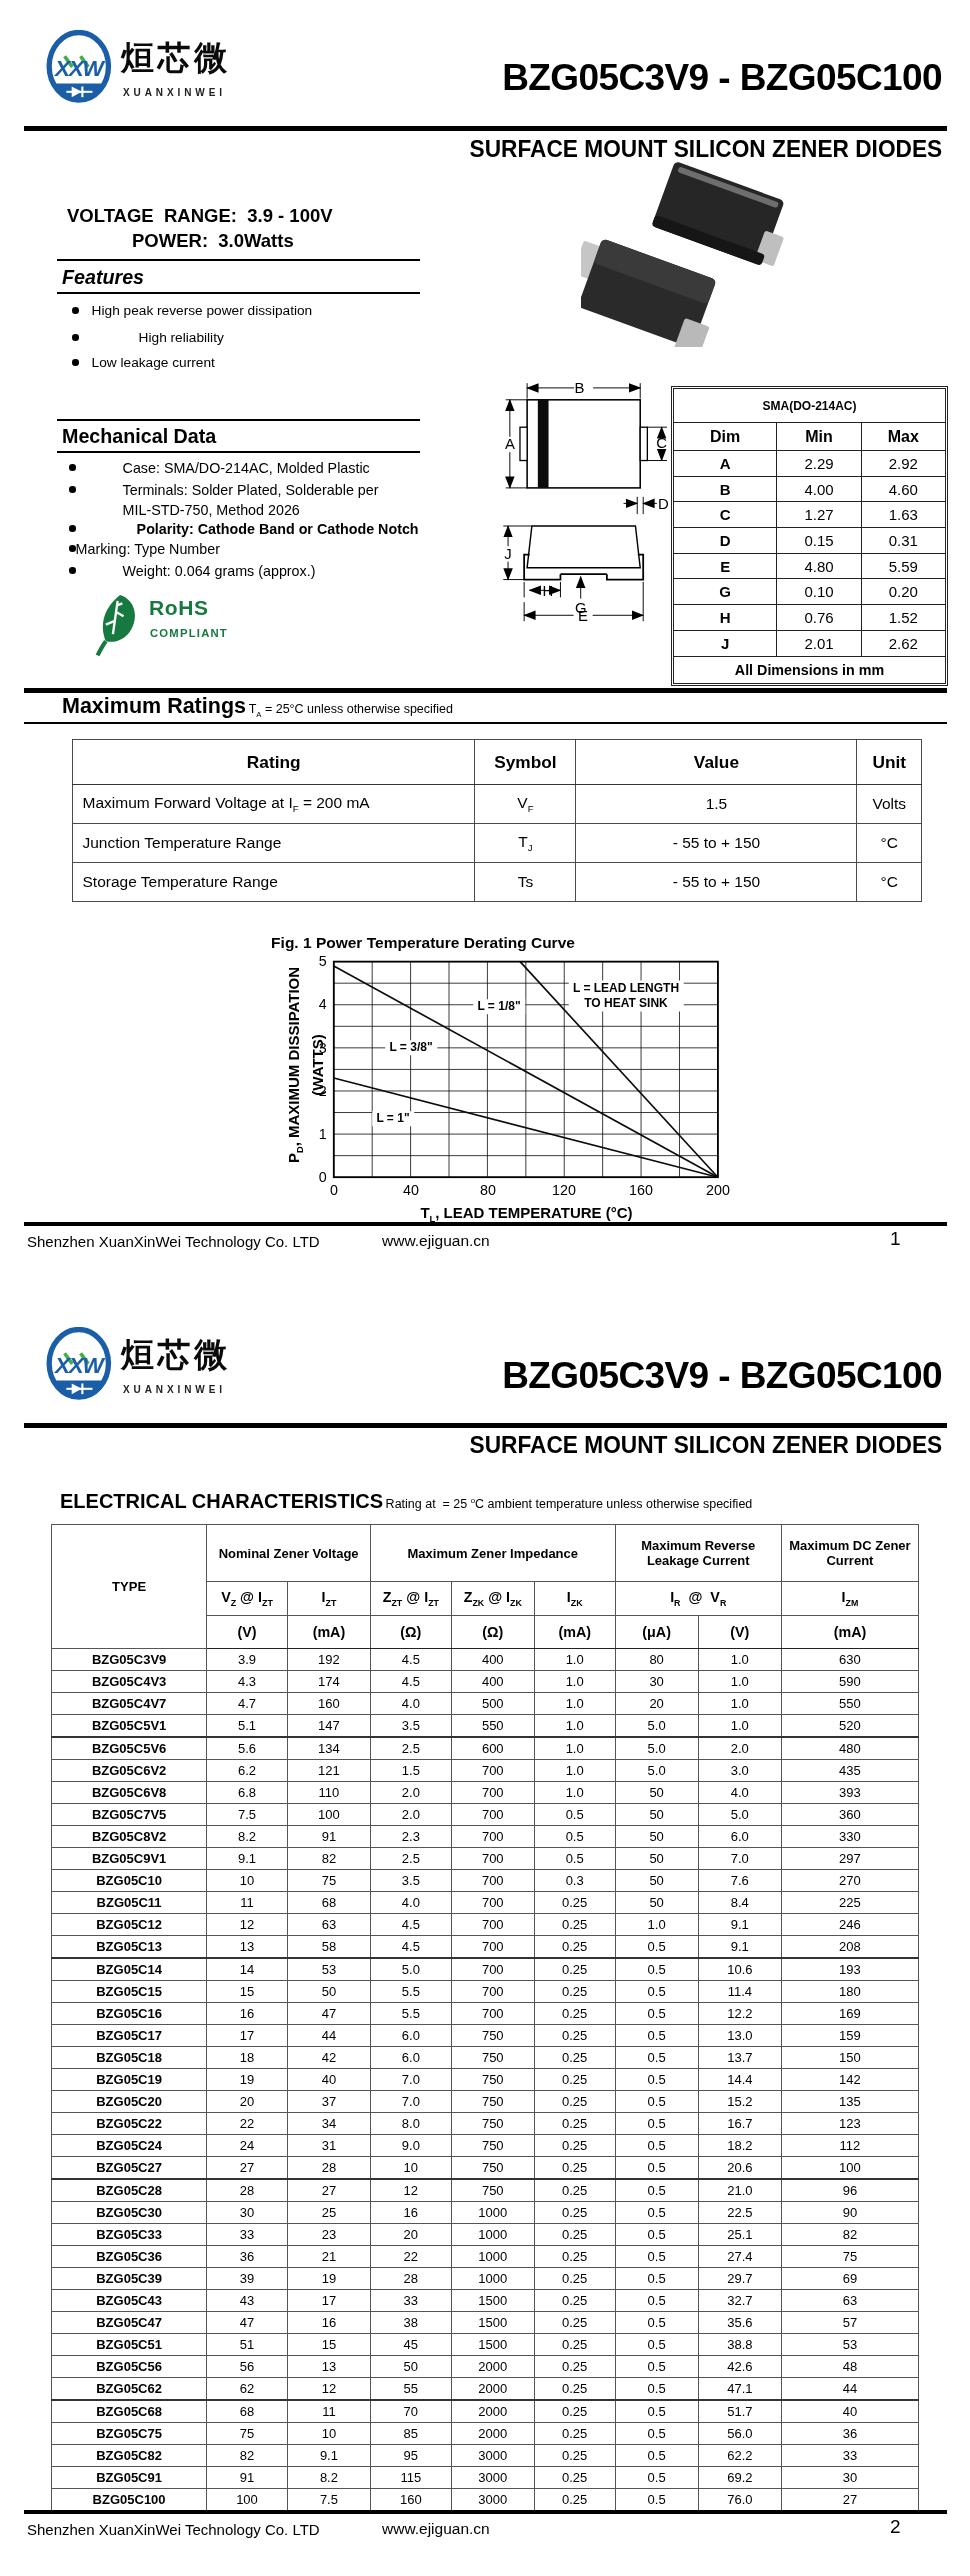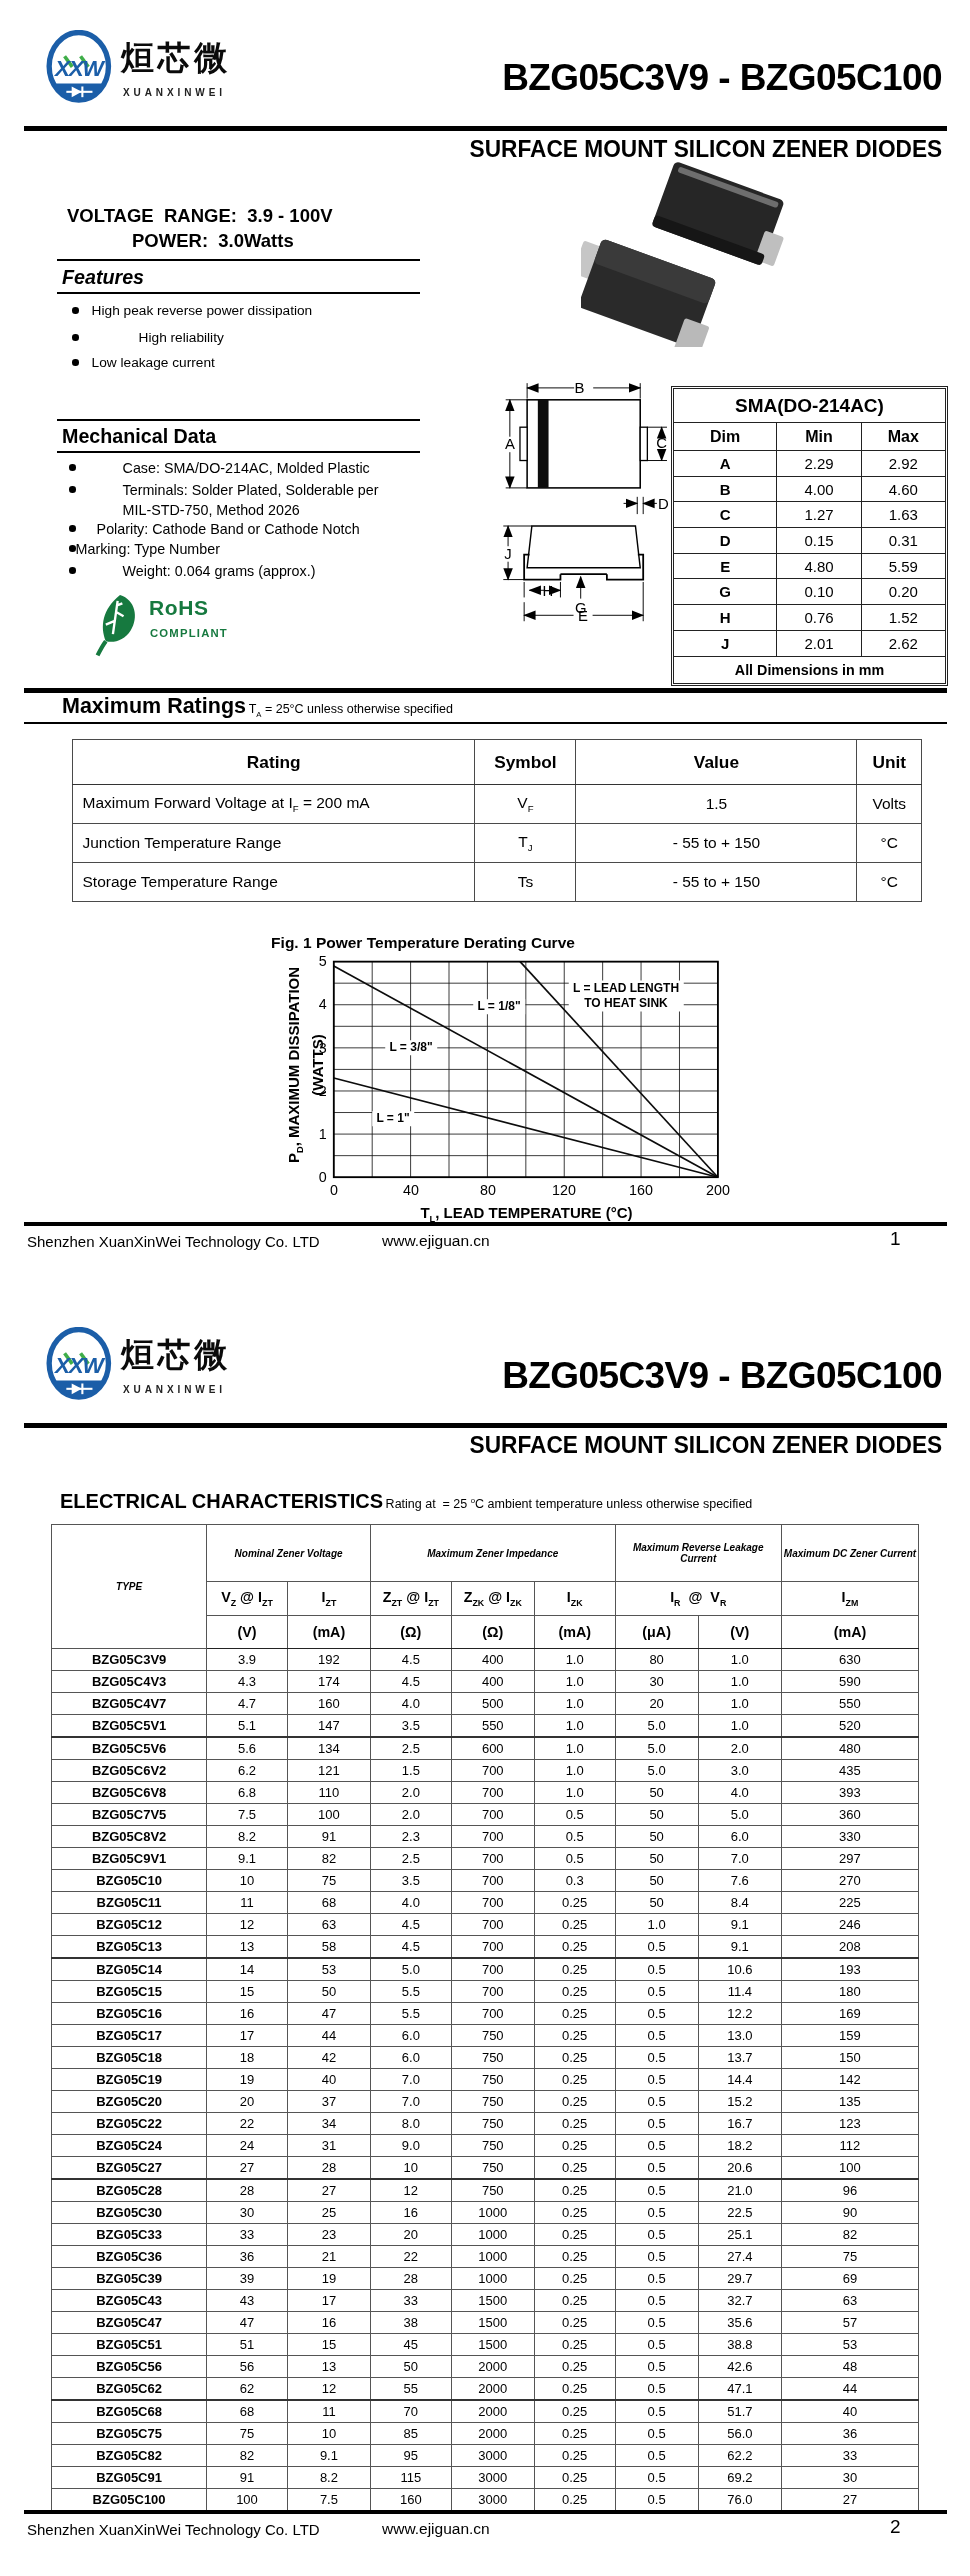--- a/index.html
+++ b/index.html
@@ -27,7 +27,7 @@
   table{border-collapse:collapse;table-layout:fixed;}
   .dimt{width:273px;border:1.5px solid #222;outline:1.2px solid #222;outline-offset:1.8px;background:#fff;}
   .dimt th,.dimt td{border:1.1px solid #222;text-align:center;}
-  .dimt .t-title{font-size:19px;font-weight:bold;height:31px;}
+  .dimt .t-title{font-size:12px;font-weight:bold;height:31px;}
   .dimt th{font-size:16px;height:25px;}
   .dimt td{font-size:15px;height:22.7px;}
   .dimt td:first-child{font-weight:bold;}

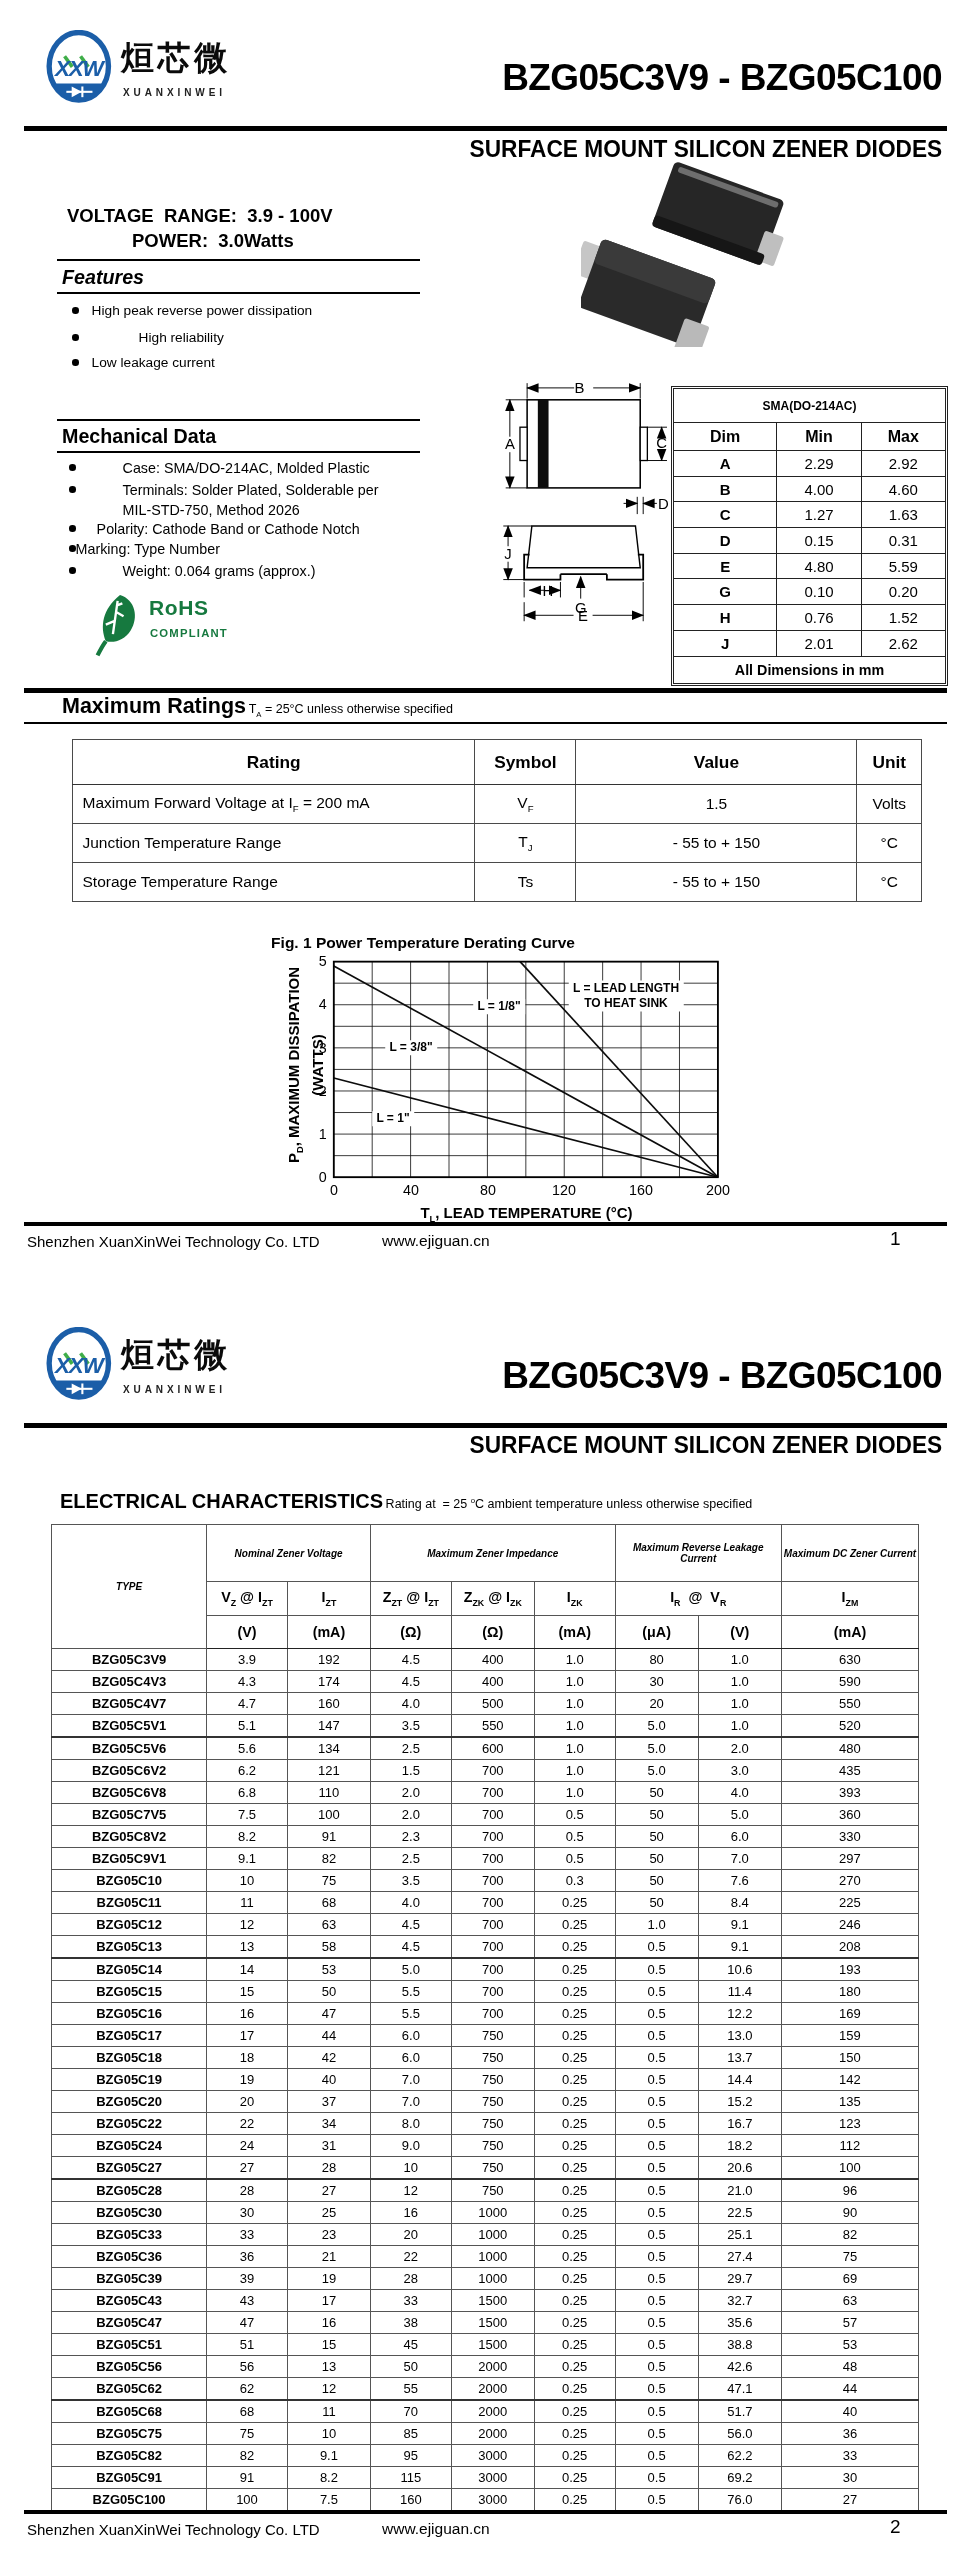--- a/index.html
+++ b/index.html
@@ -124,7 +124,7 @@
     </div>
   <div class="bullet mech" style="left:69px;top:520px;width:370px;">
       <span class="dot"></span>
-      <span class="b-text" style="margin-left:21px;">Polarity: Cathode Band or Cathode Notch</span>
+      <span class="b-text" style="margin-left:61px;font-weight:bold;">Polarity: Cathode Band or Cathode Notch</span>
     </div>
   <div class="bullet mech" style="left:69px;top:540px;width:334px;">
       <span class="dot"></span>

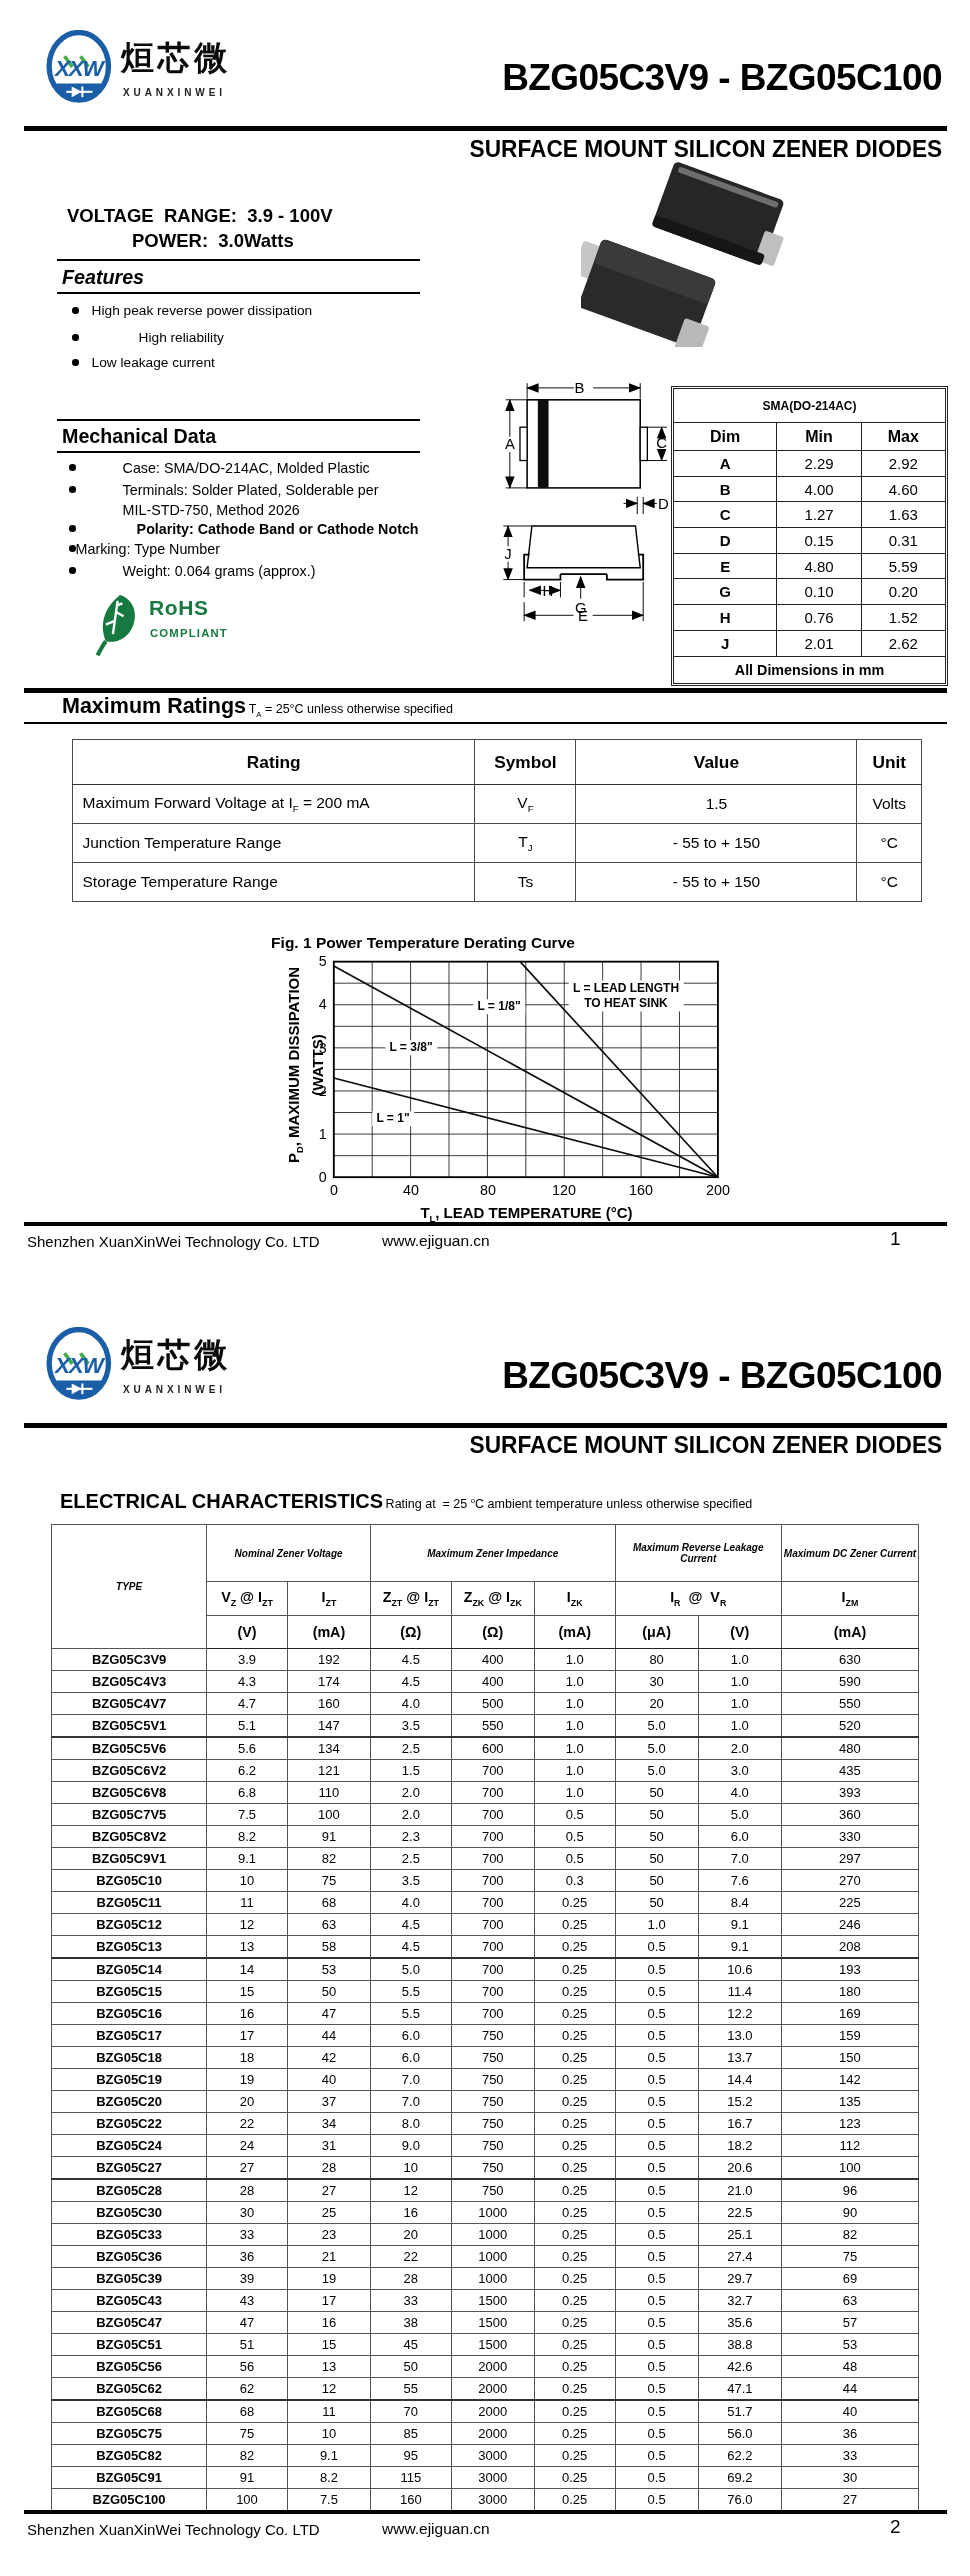--- a/index.html
+++ b/index.html
@@ -41,7 +41,7 @@
   
   .elec{width:868px;border:1.8px solid #222;}
   .elec th{border:0.9px solid #555;font-weight:bold;font-size:14.3px;padding:1.2px;}
-  .elec thead tr:first-child th{height:54px;font-size:10px;font-style:italic;}
+  .elec thead tr:first-child th{height:54px;font-size:13px;}
   .elec thead tr:nth-child(2) th{height:30px;}
   .elec thead tr:nth-child(3) th{height:30px;}
   .elec thead tr:last-child th{border-bottom:1.5px solid #222;}

